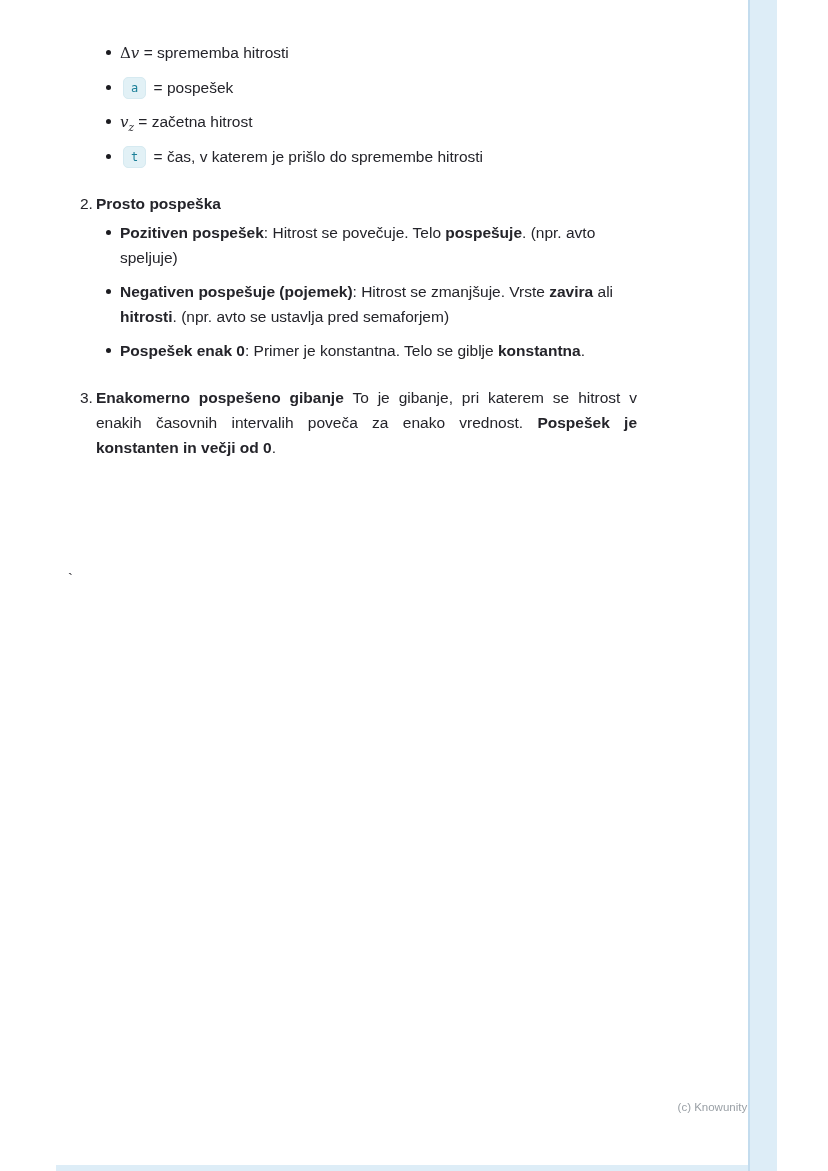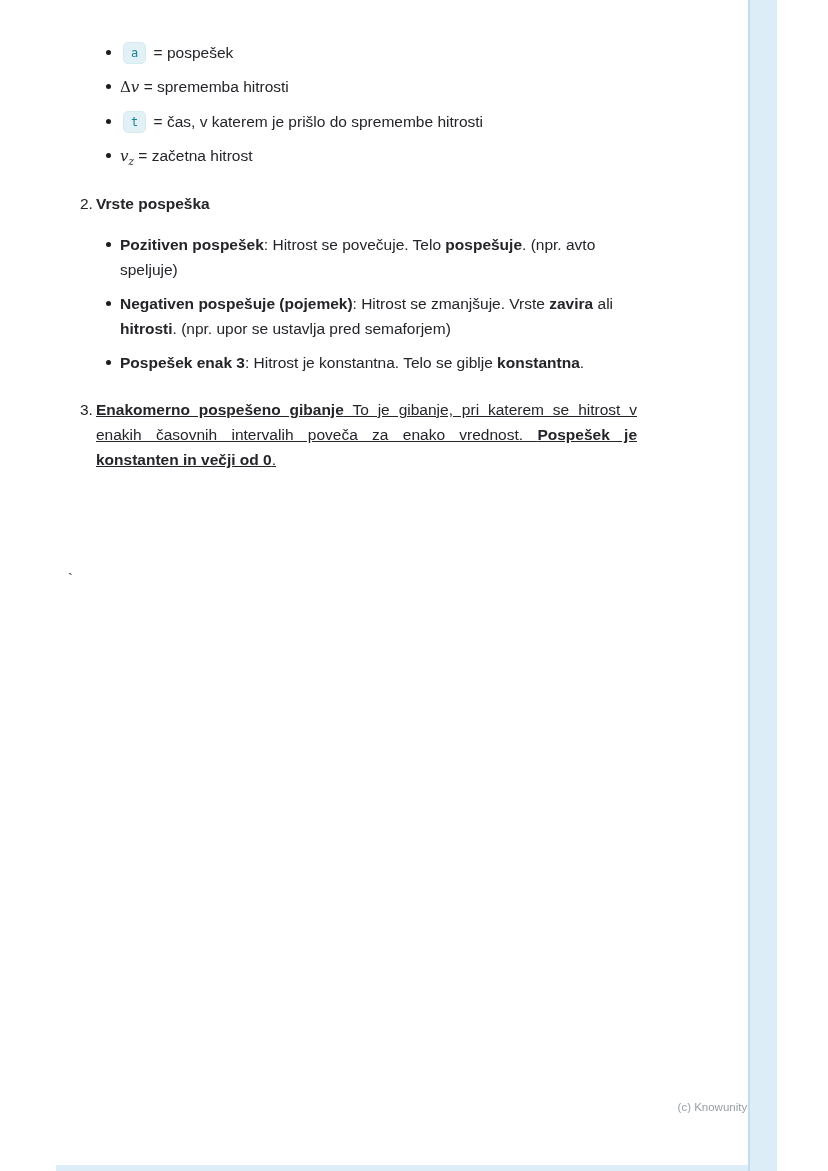--- a/index.html
+++ b/index.html
@@ -60,8 +60,8 @@
   <main class="content">
 
     <ul class="defs">
+        <li><span class="dot"></span><span class="li-text"><span class="m">Δ</span><span class="mi">v</span><span class="t"> = sprememba hitrosti</span></span></li>
         <li><span class="dot"></span><span class="li-text"><span class="code">a</span><span class="t"> = pospešek</span></span></li>
-        <li><span class="dot"></span><span class="li-text"><span class="m">Δ</span><span class="mi">v</span><span class="t"> = sprememba hitrosti</span></span></li>
         <li><span class="dot"></span><span class="li-text"><span class="code">t</span><span class="t"> = čas, v katerem je prišlo do spremembe hitrosti</span></span></li>
         <li><span class="dot"></span><span class="li-text"><span class="mi">v<sub>z</sub></span><span class="t"> = začetna hitrost</span></span></li>
       </ul>

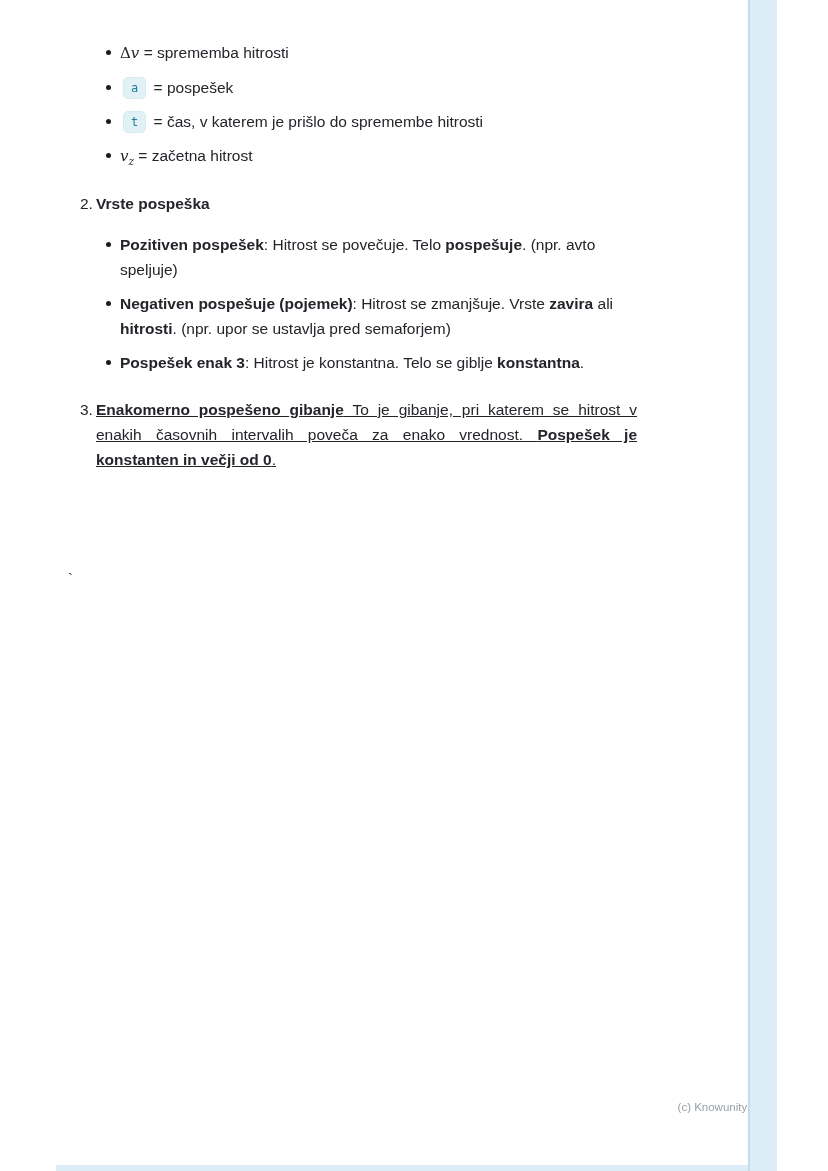--- a/index.html
+++ b/index.html
@@ -62,8 +62,8 @@
     <ul class="defs">
         <li><span class="dot"></span><span class="li-text"><span class="m">Δ</span><span class="mi">v</span><span class="t"> = sprememba hitrosti</span></span></li>
         <li><span class="dot"></span><span class="li-text"><span class="code">a</span><span class="t"> = pospešek</span></span></li>
+        <li><span class="dot"></span><span class="li-text"><span class="mi">v<sub>z</sub></span><span class="t"> = začetna hitrost</span></span></li>
         <li><span class="dot"></span><span class="li-text"><span class="code">t</span><span class="t"> = čas, v katerem je prišlo do spremembe hitrosti</span></span></li>
-        <li><span class="dot"></span><span class="li-text"><span class="mi">v<sub>z</sub></span><span class="t"> = začetna hitrost</span></span></li>
       </ul>
 
     <section class="section">

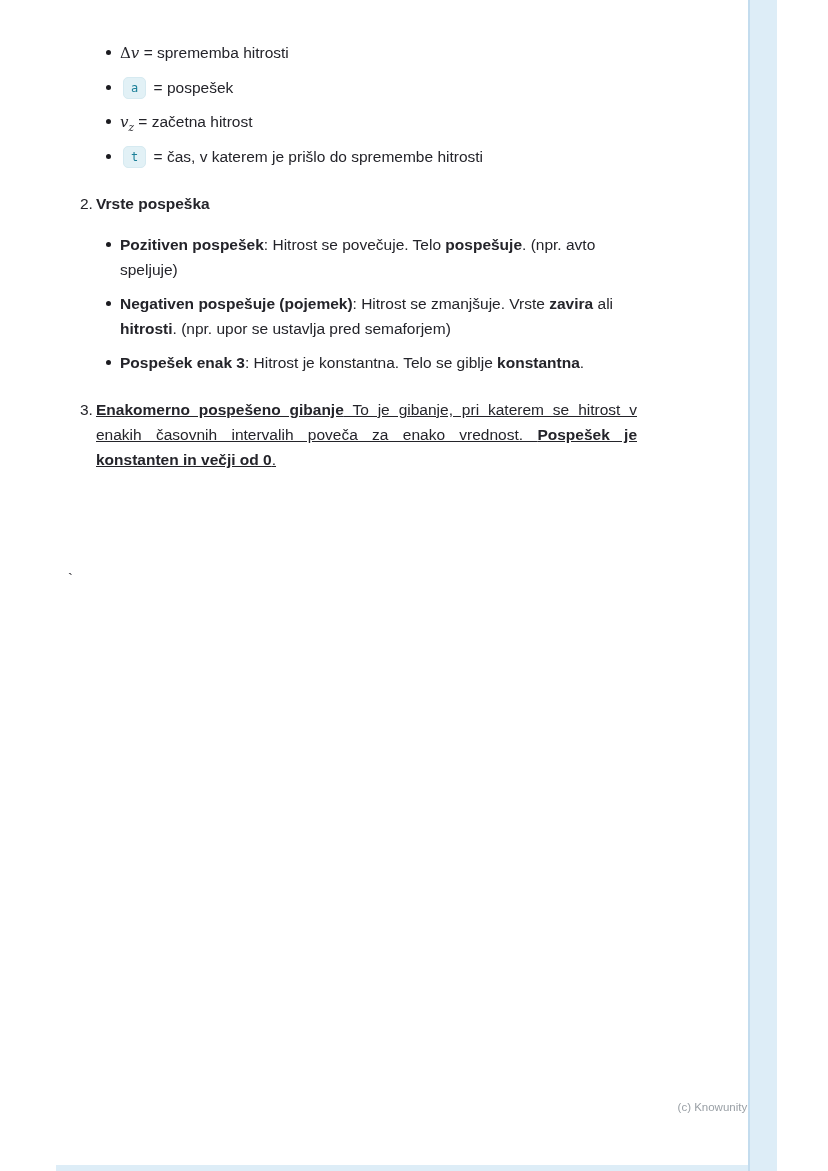--- a/index.html
+++ b/index.html
@@ -69,7 +69,7 @@
     <section class="section">
       <div class="num-item">
         <span class="num">2.</span>
-        <h3>Vrste pospeška</h3>
+        <h3>Prosto pospeška</h3>
       </div>
       <ul>
           <li><span class="dot"></span><span class="li-text"><span class="b">Pozitiven pospešek</span><span class="t">: Hitrost se povečuje. Telo </span><span class="b">pospešuje</span><span class="t">. (npr. avto speljuje)</span></span></li>

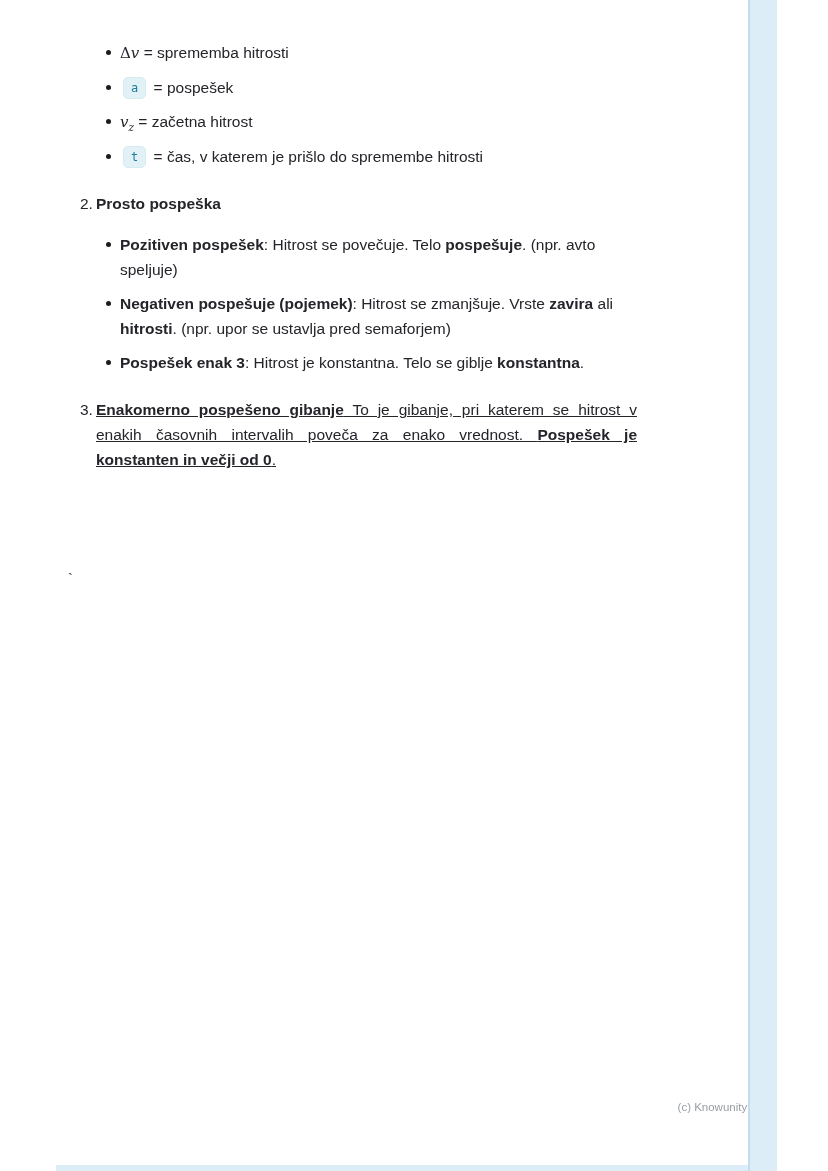--- a/index.html
+++ b/index.html
@@ -45,7 +45,7 @@
   .j{text-align:justify;}
   p{margin:0;text-decoration:underline;}
   .section{margin-top:22px;}
-  .section ul{margin-top:16px;}
+  .section ul{margin-top:4px;}
   .stray{position:absolute;left:68px;top:566px;font-size:15px;color:#2a2a30;}
   .footer{
     position:absolute;right:52px;top:1100px;

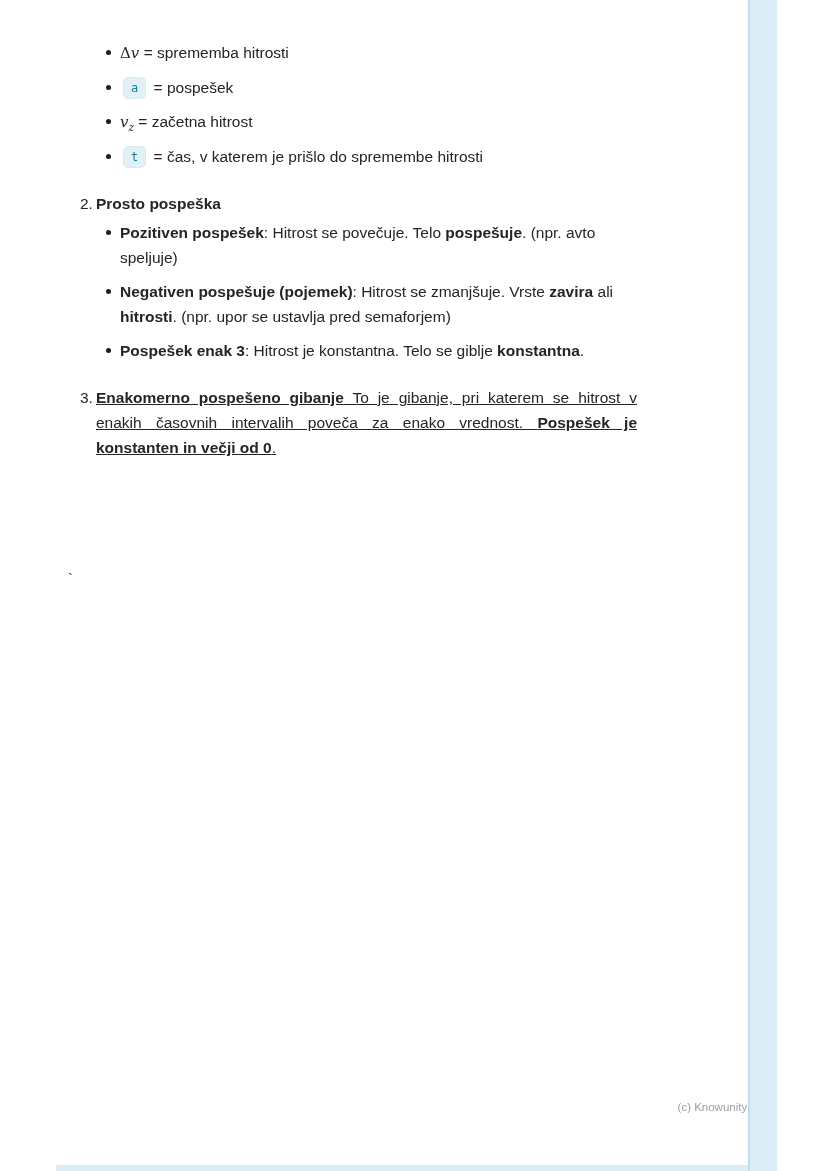--- a/index.html
+++ b/index.html
@@ -73,7 +73,7 @@
       </div>
       <ul>
           <li><span class="dot"></span><span class="li-text"><span class="b">Pozitiven pospešek</span><span class="t">: Hitrost se povečuje. Telo </span><span class="b">pospešuje</span><span class="t">. (npr. avto speljuje)</span></span></li>
-          <li><span class="dot"></span><span class="li-text"><span class="b">Negativen pospešuje (pojemek)</span><span class="t">: Hitrost se zmanjšuje. Vrste </span><span class="b">zavira</span><span class="t"> ali </span><span class="b">hitrosti</span><span class="t">. (npr. upor se ustavlja pred semaforjem)</span></span></li>
+          <li><span class="dot"></span><span class="li-text"><span class="b">Negativen pospešuje (pojemek)</span><span class="t">: Hitrost se zmanjšuje. Vrste </span><span class="b">zavira</span><span class="t"> ali </span><span class="b">hitrosti</span><span class="t">. (npr. avto se ustavlja pred semaforjem)</span></span></li>
           <li><span class="dot"></span><span class="li-text"><span class="b">Pospešek enak 3</span><span class="t">: Hitrost je konstantna. Telo se giblje </span><span class="b">konstantna</span><span class="t">.</span></span></li>
         </ul>
     </section>

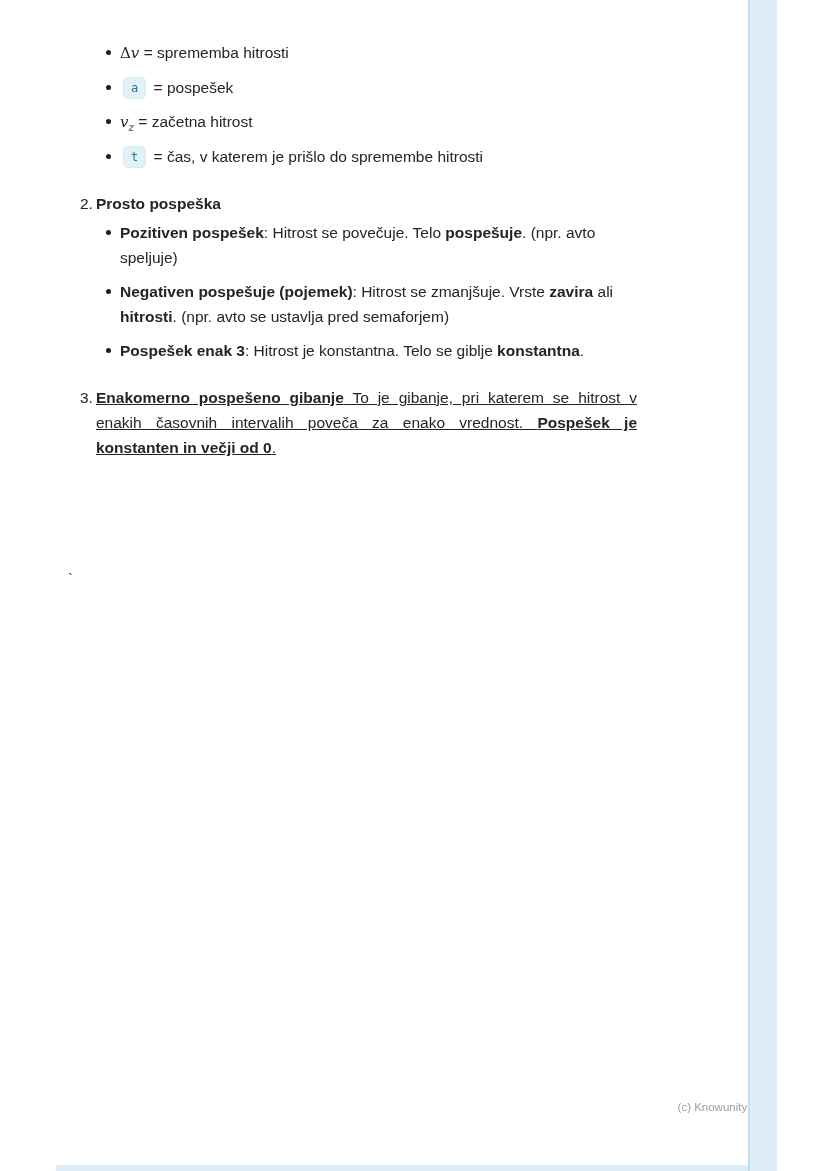--- a/index.html
+++ b/index.html
@@ -74,7 +74,7 @@
       <ul>
           <li><span class="dot"></span><span class="li-text"><span class="b">Pozitiven pospešek</span><span class="t">: Hitrost se povečuje. Telo </span><span class="b">pospešuje</span><span class="t">. (npr. avto speljuje)</span></span></li>
           <li><span class="dot"></span><span class="li-text"><span class="b">Negativen pospešuje (pojemek)</span><span class="t">: Hitrost se zmanjšuje. Vrste </span><span class="b">zavira</span><span class="t"> ali </span><span class="b">hitrosti</span><span class="t">. (npr. avto se ustavlja pred semaforjem)</span></span></li>
-          <li><span class="dot"></span><span class="li-text"><span class="b">Pospešek enak 3</span><span class="t">: Hitrost je konstantna. Telo se giblje </span><span class="b">konstantna</span><span class="t">.</span></span></li>
+          <li><span class="dot"></span><span class="li-text"><span class="b">Pospešek enak 0</span><span class="t">: Hitrost je konstantna. Telo se giblje </span><span class="b">konstantna</span><span class="t">.</span></span></li>
         </ul>
     </section>
 

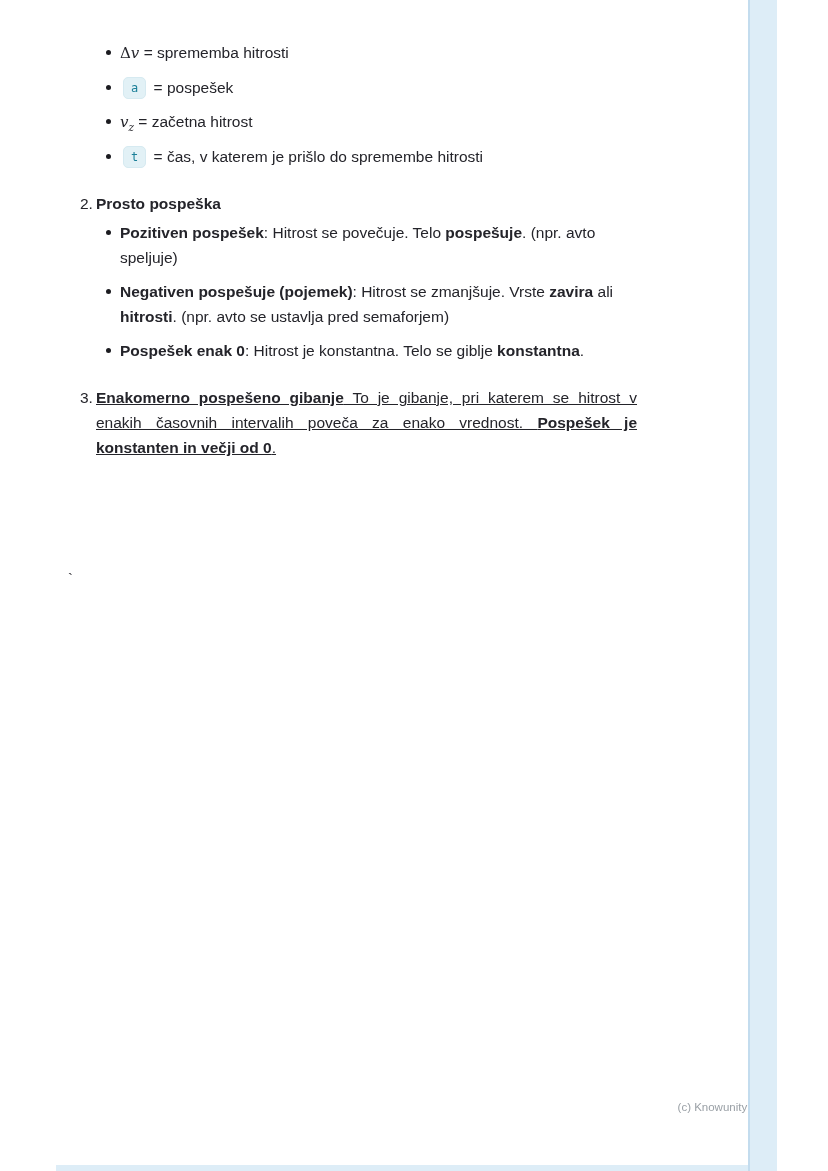--- a/index.html
+++ b/index.html
@@ -74,7 +74,7 @@
       <ul>
           <li><span class="dot"></span><span class="li-text"><span class="b">Pozitiven pospešek</span><span class="t">: Hitrost se povečuje. Telo </span><span class="b">pospešuje</span><span class="t">. (npr. avto speljuje)</span></span></li>
           <li><span class="dot"></span><span class="li-text"><span class="b">Negativen pospešuje (pojemek)</span><span class="t">: Hitrost se zmanjšuje. Vrste </span><span class="b">zavira</span><span class="t"> ali </span><span class="b">hitrosti</span><span class="t">. (npr. avto se ustavlja pred semaforjem)</span></span></li>
-          <li><span class="dot"></span><span class="li-text"><span class="b">Pospešek enak 0</span><span class="t">: Hitrost je konstantna. Telo se giblje </span><span class="b">konstantna</span><span class="t">.</span></span></li>
+          <li><span class="dot"></span><span class="li-text"><span class="b">Pospešek enak 0</span><span class="t">: Primer je konstantna. Telo se giblje </span><span class="b">konstantna</span><span class="t">.</span></span></li>
         </ul>
     </section>
 

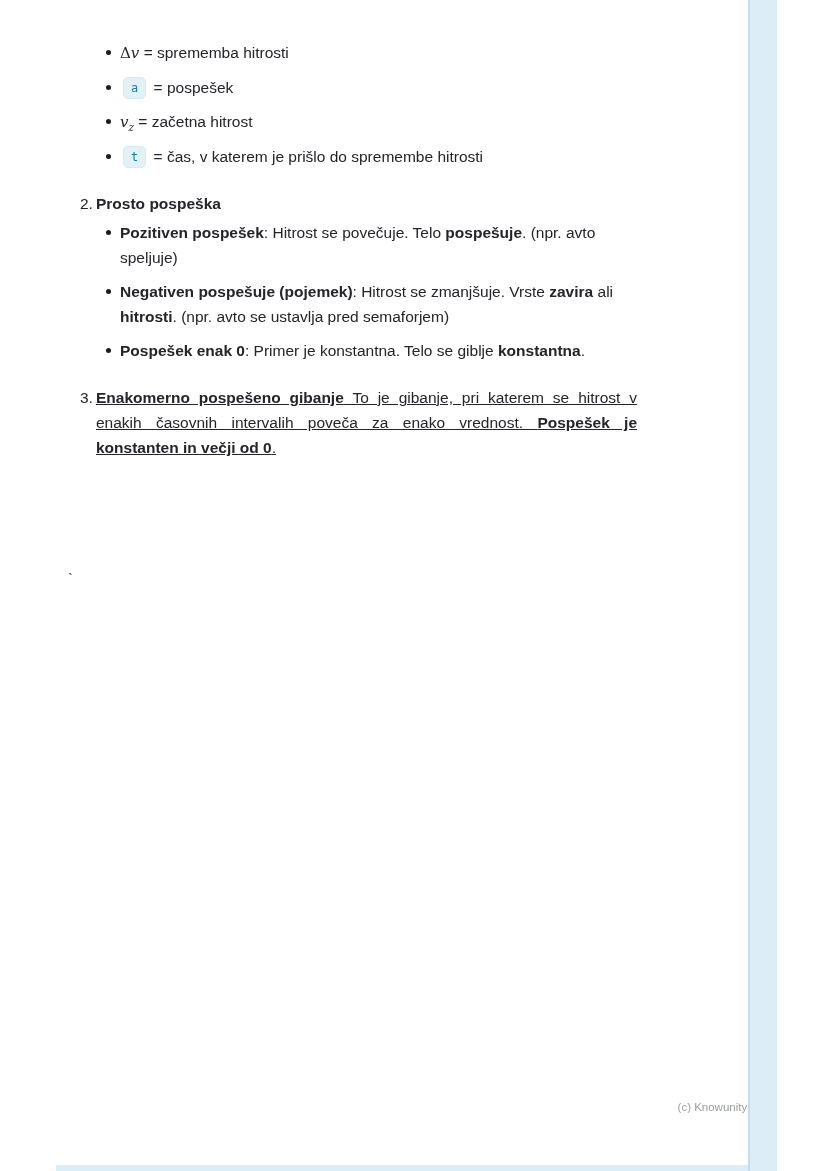--- a/index.html
+++ b/index.html
@@ -43,7 +43,7 @@
   .num{position:absolute;left:0;top:0;}
   h3{display:inline;font-size:inherit;font-weight:700;margin:0;}
   .j{text-align:justify;}
-  p{margin:0;text-decoration:underline;}
+  p{margin:0;}
   .section{margin-top:22px;}
   .section ul{margin-top:4px;}
   .stray{position:absolute;left:68px;top:566px;font-size:15px;color:#2a2a30;}

